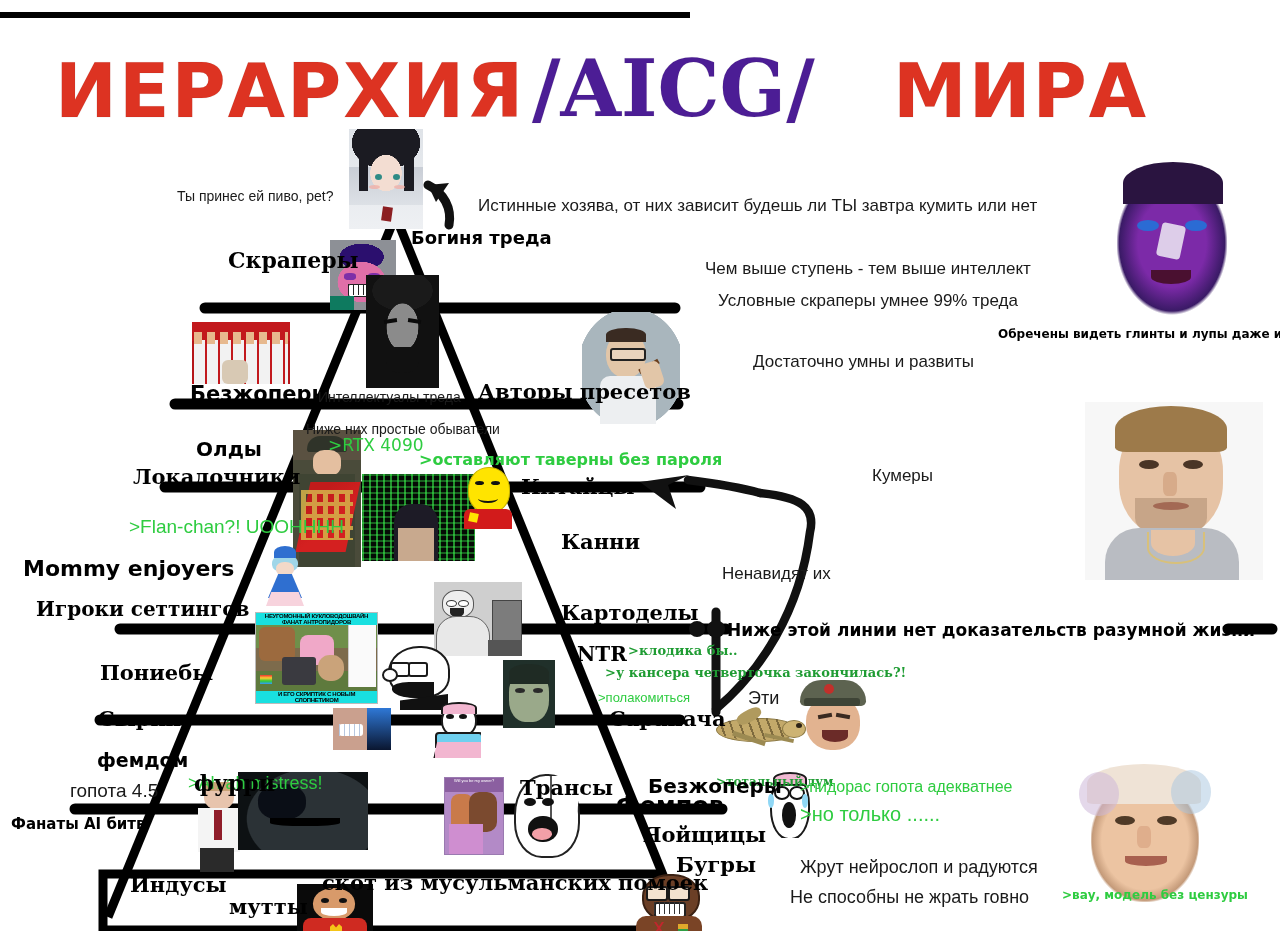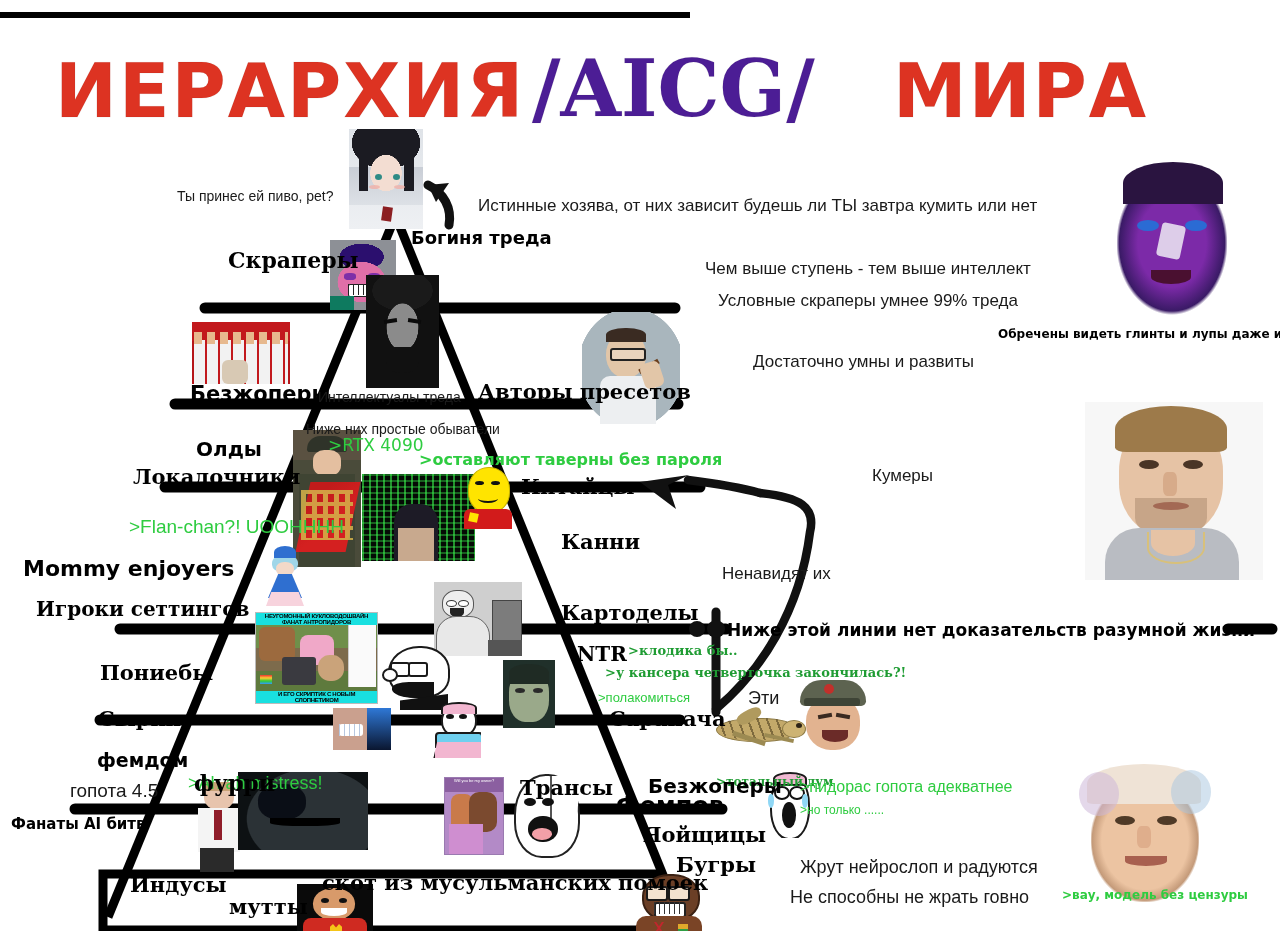--- a/index.html
+++ b/index.html
@@ -443,7 +443,7 @@
 
   <div class="lbl green" style="left:800px;top:766px;font-size:16px;font-weight:normal;">&gt;пидорас гопота адекватнее</div>
 
-  <div class="lbl green" style="left:800px;top:791px;font-size:12px;font-weight:normal;">&gt;но только ......</div>
+  <div class="lbl green" style="left:800px;top:791px;font-size:20px;font-weight:normal;">&gt;но только ......</div>
 
   <div class="lbl bold-sans" style="left:11px;top:803px;font-size:15px;">Фанаты AI битв</div>
 

